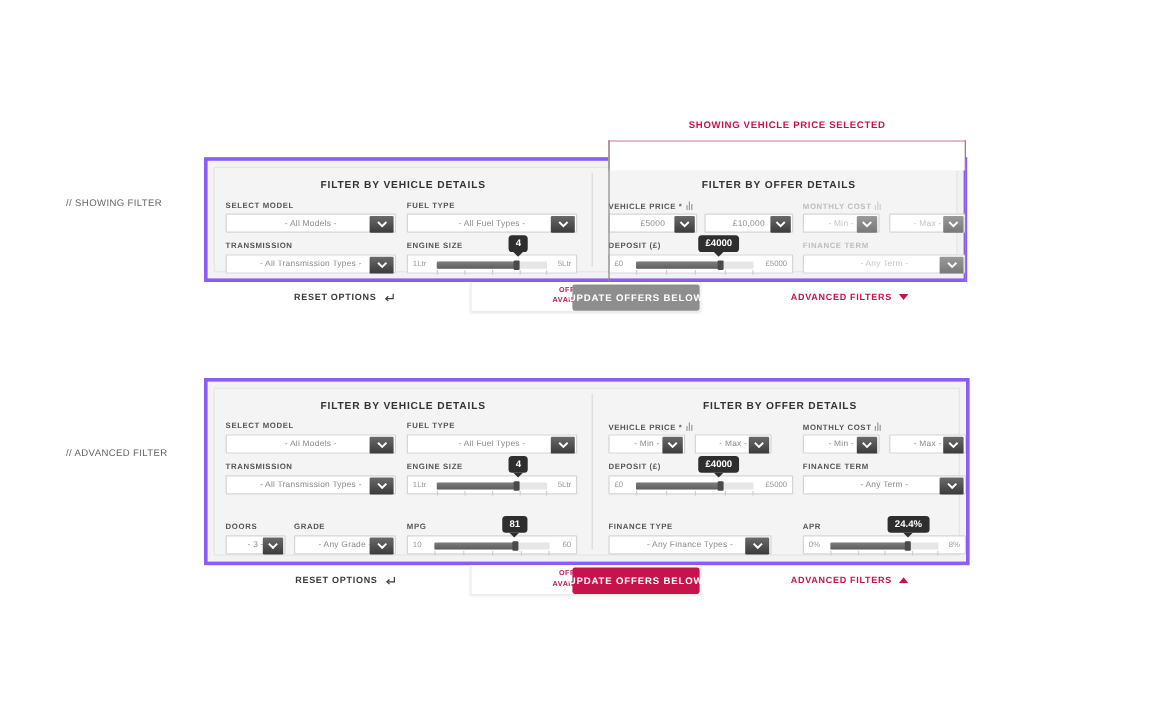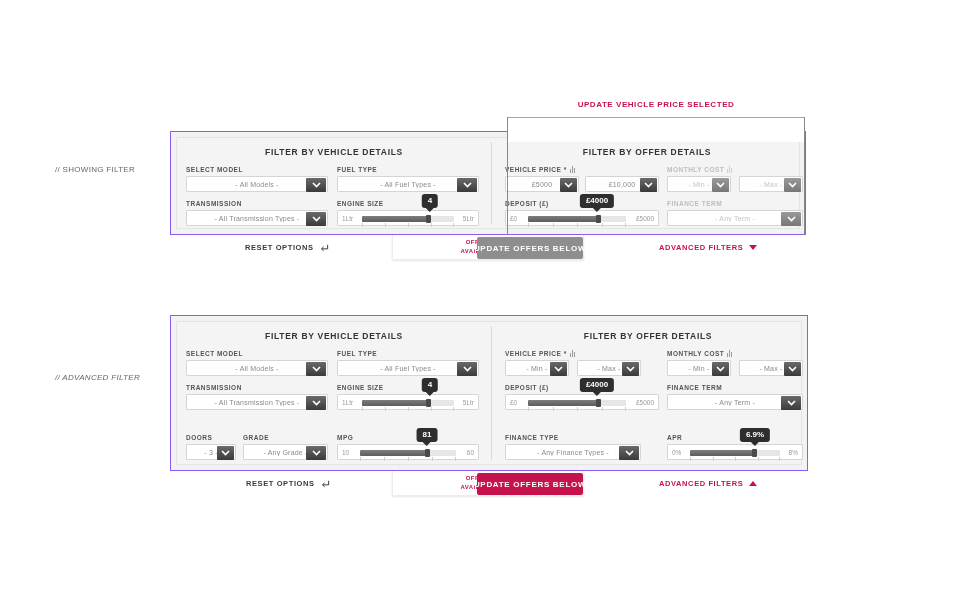--- a/index.html
+++ b/index.html
@@ -295,7 +295,7 @@
 <div class="annot annot-regular">// SHOWING FILTER</div>
 <div class="annot annot-advanced">// ADVANCED FILTER</div>
 
-<div class="callout-label">UPDATE VEHICLE PRICE SELECTED</div>
+<div class="callout-label">SHOWING VEHICLE PRICE SELECTED</div>
 <div class="callout-box"></div>
 <div class="callout-box-sides"></div>
 

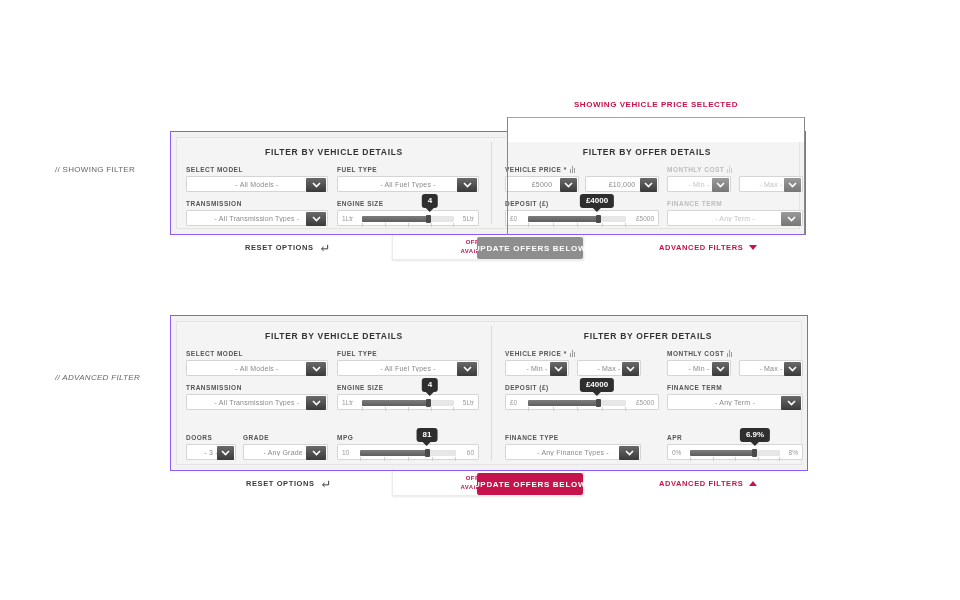--- a/index.html
+++ b/index.html
@@ -59,7 +59,7 @@
   .panel {
     position:absolute;
     background:#f2f2f2;
-    border:1px solid #8b5cf6;
+    border:3px solid #8b5cf6;
   }
   #panel-regular { left:170px; top:131px; width:636px; height:104px; }
   #panel-advanced { left:170px; top:315px; width:638px; height:156px; }

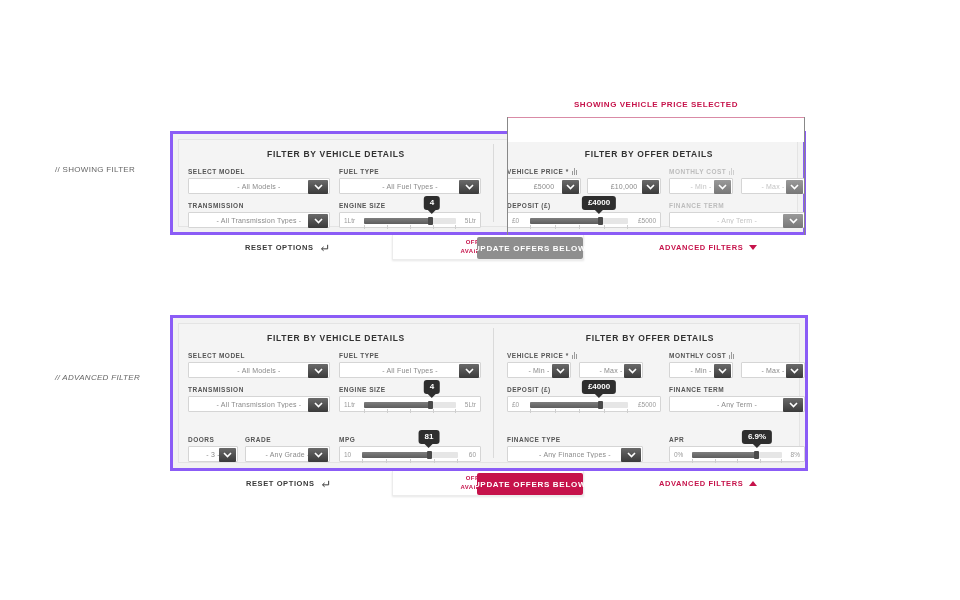--- a/index.html
+++ b/index.html
@@ -22,7 +22,7 @@
     white-space:nowrap;
   }
   .annot-regular { left:55px; top:165px; }
-  .annot-advanced { left:55px; top:373px;font-style:italic; }
+  .annot-advanced { left:55px; top:373px; }
 
   
   .callout-label {

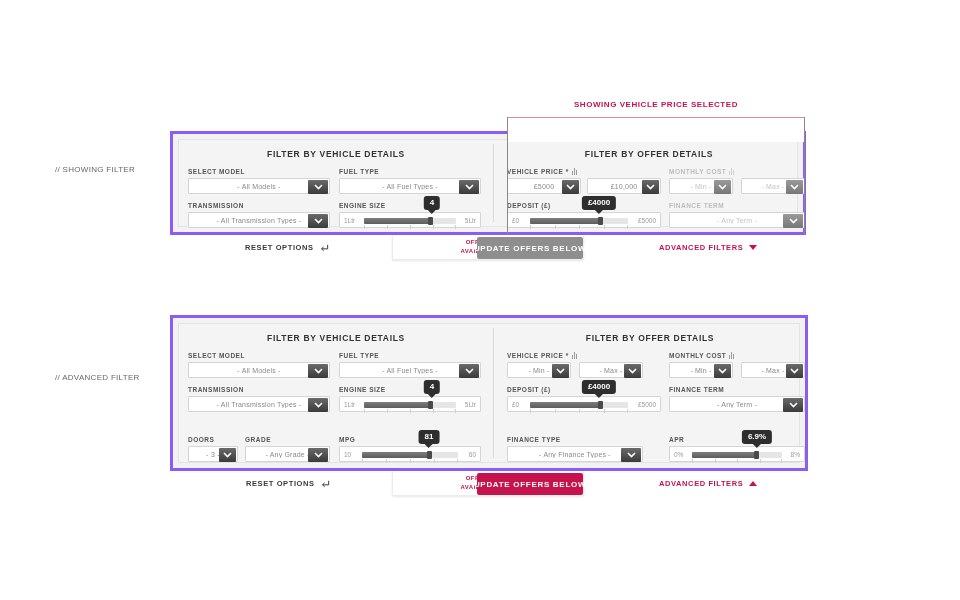--- a/index.html
+++ b/index.html
@@ -643,7 +643,7 @@
         <div class="knob" style="left:71%;"></div>
       </div>
     </div>
-    <div class="bubble" style="left:578px; top:106px;">6.9%</div>
+    <div class="bubble" style="left:578px; top:106px;">24.4%</div>
   </div>
 </div>
 

